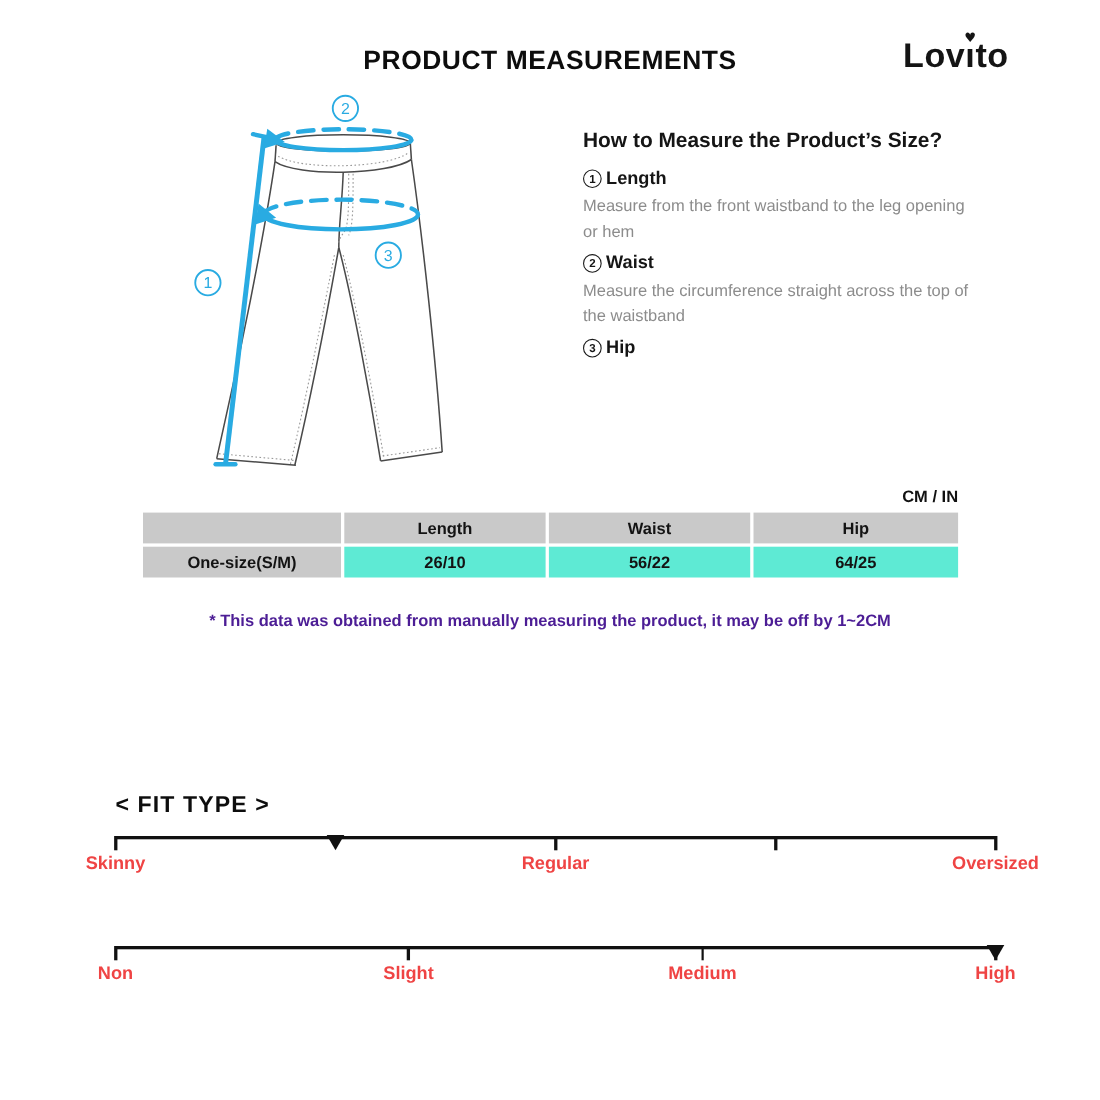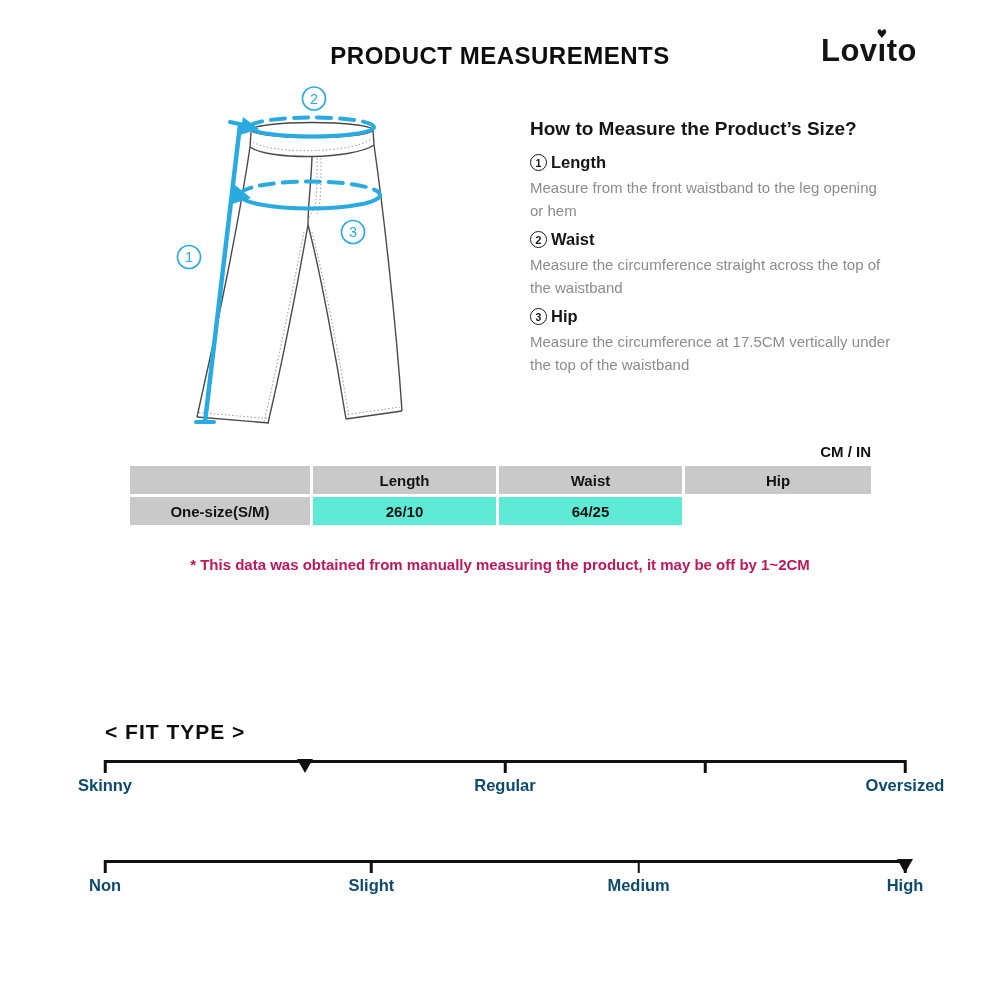--- a/index.html
+++ b/index.html
@@ -123,7 +123,6 @@
     <span class="num-circle">3</span>
     <span>Hip</span>
   </div>
-  <p class="step-desc">Measure the circumference at 17.5CM vertically under the top of the waistband</p>
 </div>
 
 <div class="abs unit-label">CM / IN</div>

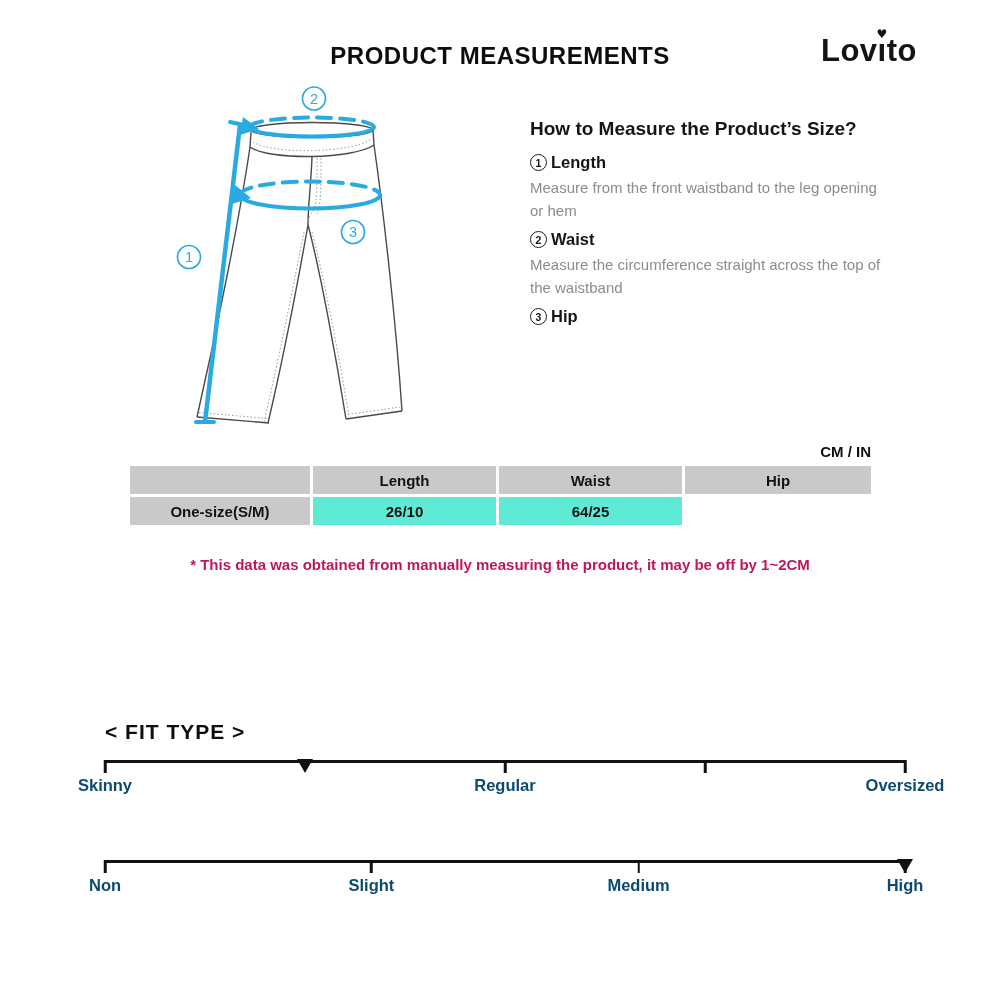--- a/index.html
+++ b/index.html
@@ -133,6 +133,7 @@
   <div class="cell hd">Hip</div>
   <div class="cell hd">One-size(S/M)</div>
   <div class="cell data">26/10</div>
+  <div class="cell data">56/22</div>
   <div class="cell data">64/25</div>
 </div>
 

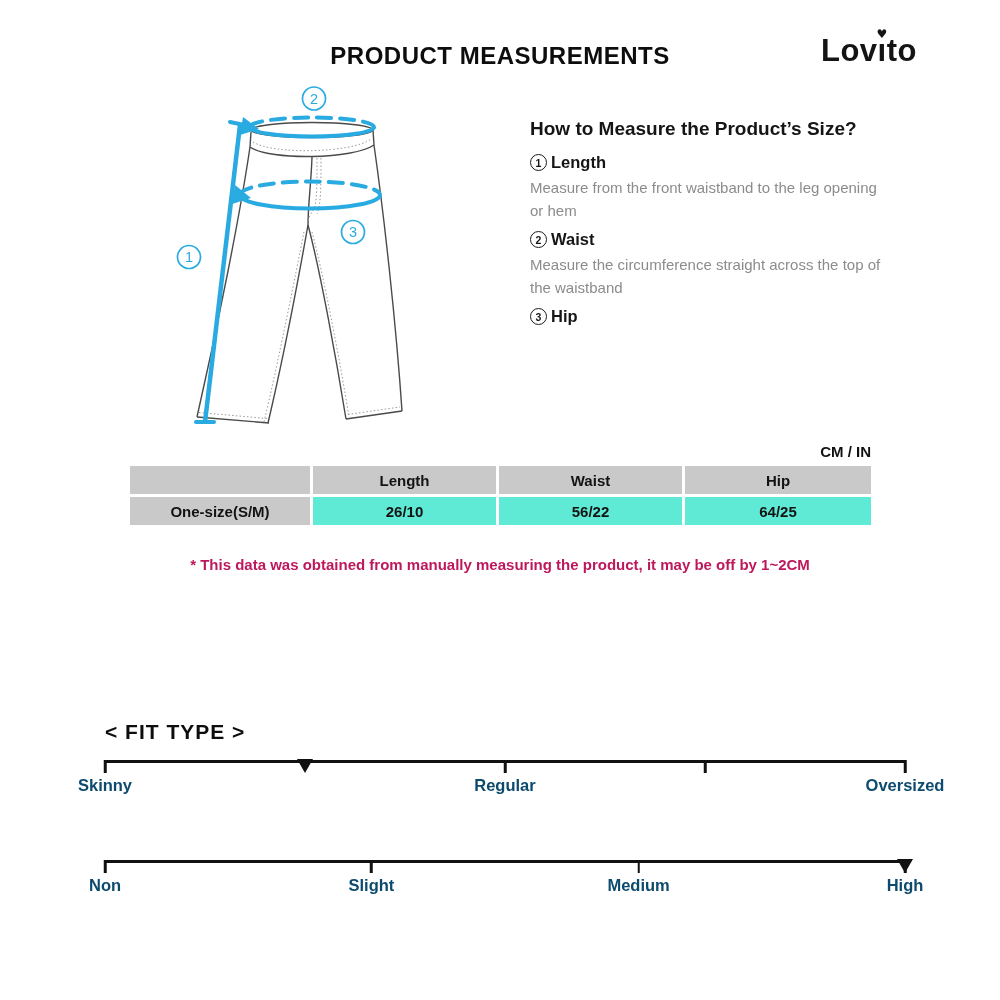--- a/index.html
+++ b/index.html
@@ -40,7 +40,7 @@
   .cell.data{background:#5eead4;}
 
   .disclaimer{left:0;top:556px;width:100%;text-align:center;
-    font-size:15px;font-weight:bold;color:#be185d;}
+    font-size:15px;font-weight:bold;color:#4c1d95;}
 
   
   .scale-block{position:absolute;left:105px;width:800px;height:100px;}

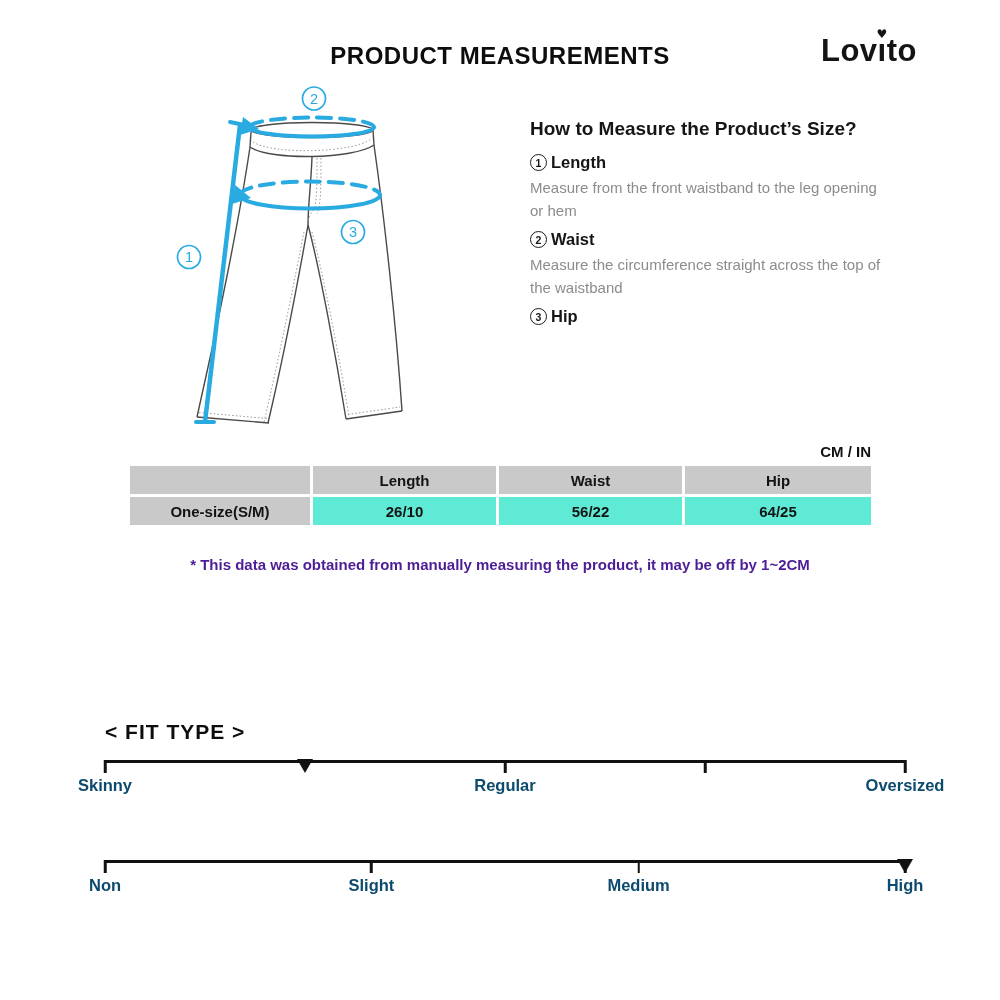--- a/index.html
+++ b/index.html
@@ -52,7 +52,7 @@
     border-left:8px solid transparent;border-right:8px solid transparent;border-top:14px solid #111;}
   .scale-labels{position:absolute;top:62px;left:0;width:100%;height:22px;}
   .scale-label{position:absolute;transform:translateX(-50%);white-space:nowrap;
-    font-size:16.5px;font-weight:bold;color:#0c4a6e;}
+    font-size:16.5px;font-weight:bold;color:#ef4444;}
 </style>
 </head>
 <body>

